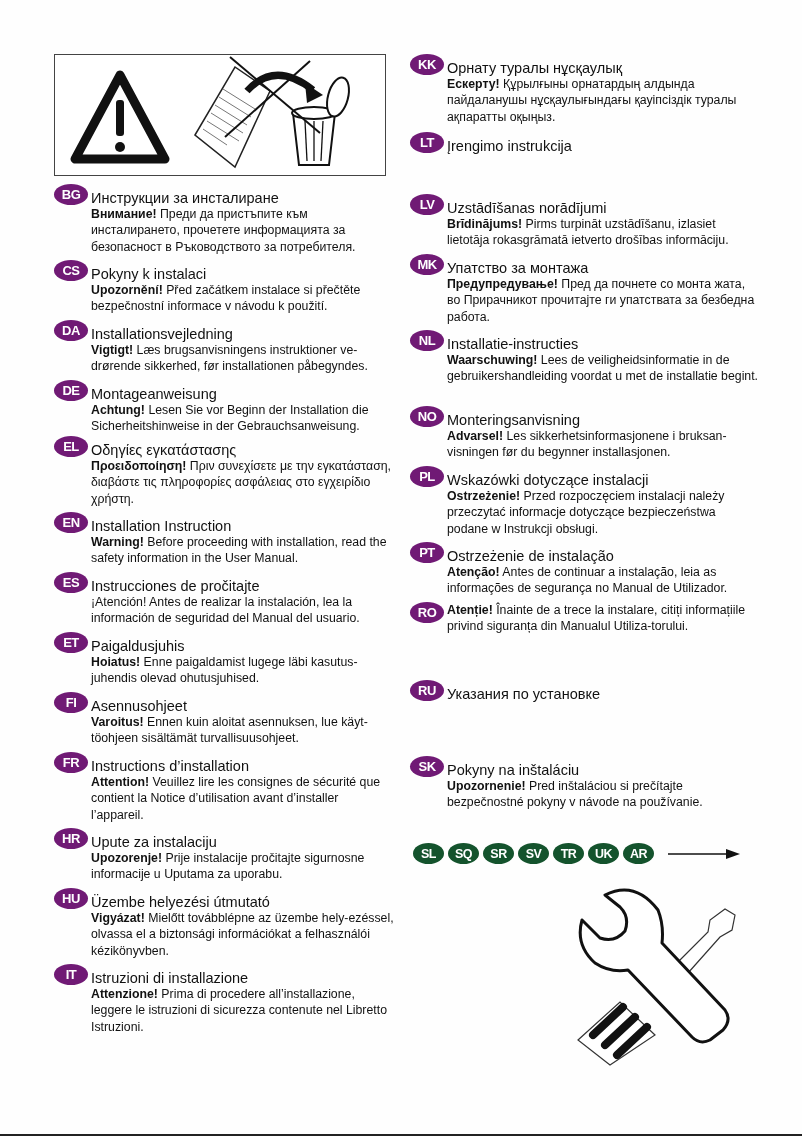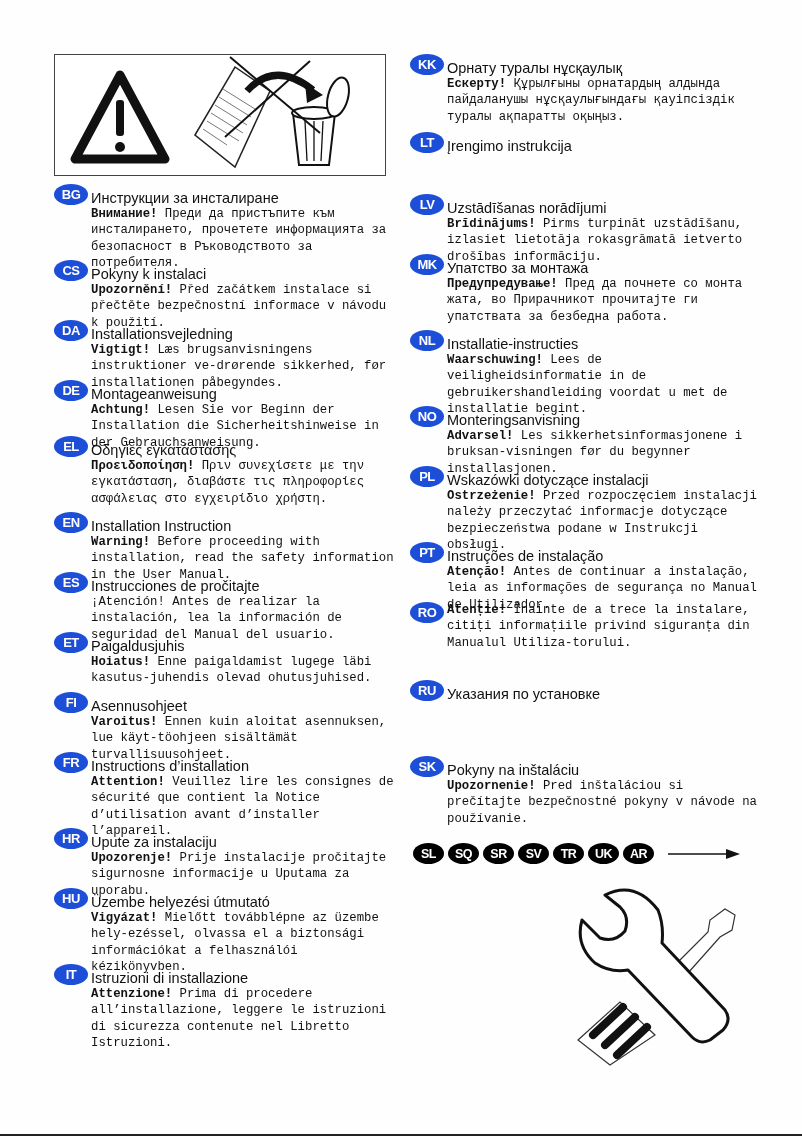--- a/index.html
+++ b/index.html
@@ -14,7 +14,7 @@
     .col-right { left: 410px; top: 54px; width: 350px; }
     .entry { position: relative; }
     .badge { position: absolute; left: 0; top: 0; width: 34px; height: 21px; border-radius: 50%;
-             background: #1d4ed8; color: #fff; font-weight: bold; font-size: 13px;
+             background: #701a75; color: #fff; font-weight: bold; font-size: 13px;
              display: flex; align-items: center; justify-content: center; letter-spacing: -0.5px;
              line-height: 1; }
     .entry-title { display: block; margin-left: 37px; padding-top: 6px; font-size: 14.5px; line-height: 16px; }

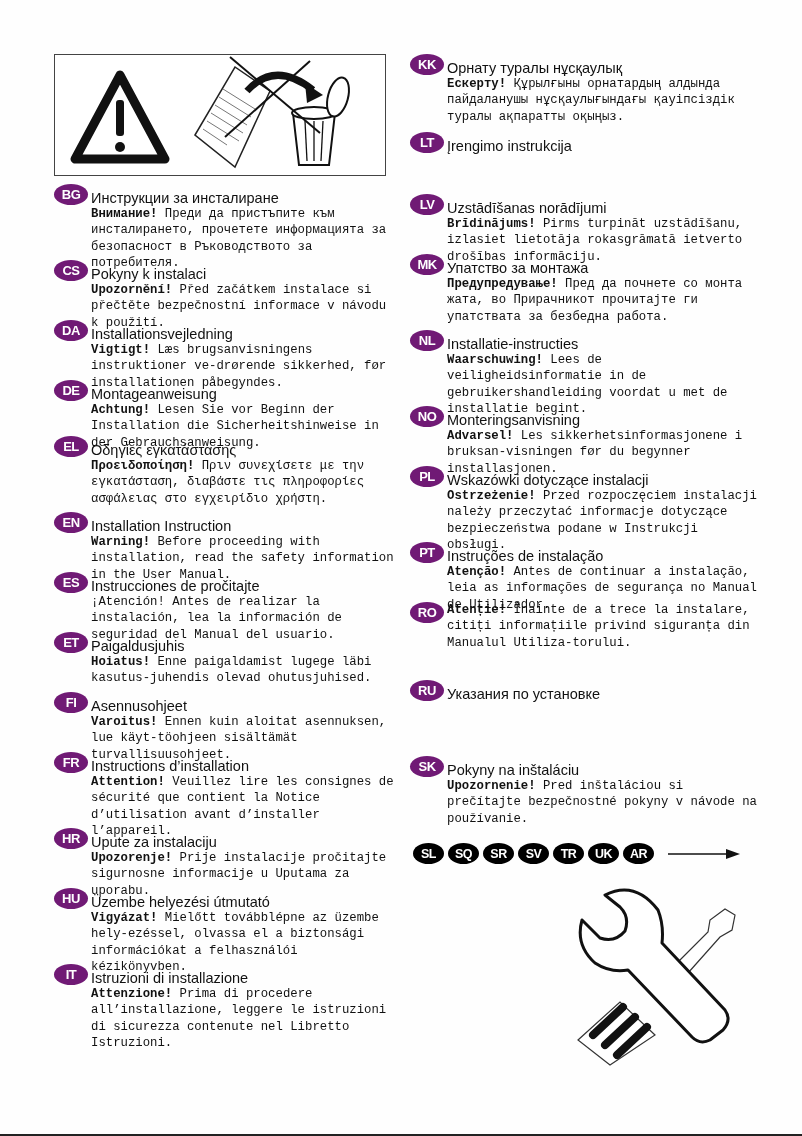--- a/index.html
+++ b/index.html
@@ -18,7 +18,7 @@
              display: flex; align-items: center; justify-content: center; letter-spacing: -0.5px;
              line-height: 1; }
     .entry-title { display: block; margin-left: 37px; padding-top: 6px; font-size: 14.5px; line-height: 16px; }
-    .entry-body { display: block; margin-left: 37px; font-size: 12.3px; line-height: 16.3px; font-family: Liberation Mono, monospace; }
+    .entry-body { display: block; margin-left: 37px; font-size: 12.3px; line-height: 16.3px; }
     .entry-body b { font-weight: bold; }
     .lang-row { position: absolute; left: 413px; top: 843px; display: flex; align-items: center; }
     .lang-row .pill { width: 31px; height: 21px; border-radius: 50%; background: #000000; color: #fff;

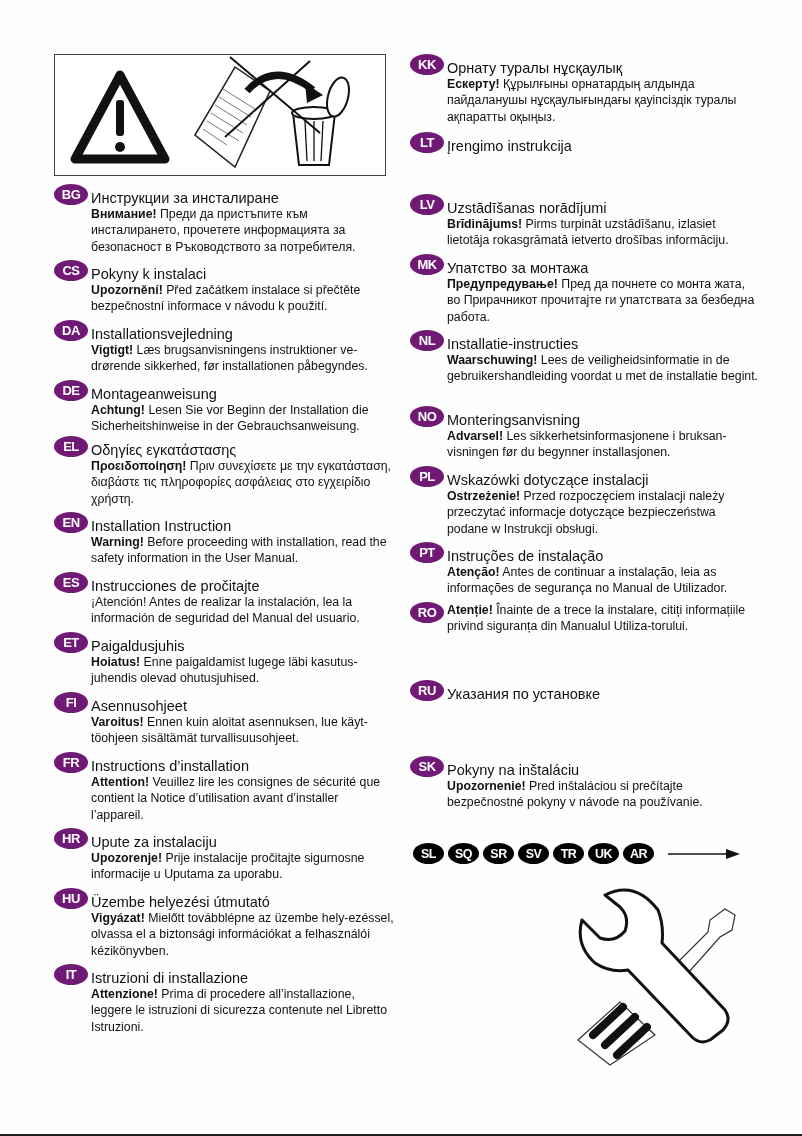--- a/index.html
+++ b/index.html
@@ -166,7 +166,7 @@
   </div>
   <div class="entry" style="height:60px">
     <span class="badge">PT</span>
-    <span class="entry-title">Instruções de instalação</span>
+    <span class="entry-title">Ostrzeżenie de instalação</span>
     <span class="entry-body"><b>Atenção!</b><span> Antes de continuar a instalação, leia as informações de segurança no Manual de Utilizador.</span></span>
   </div>
   <div class="entry" style="height:78px">

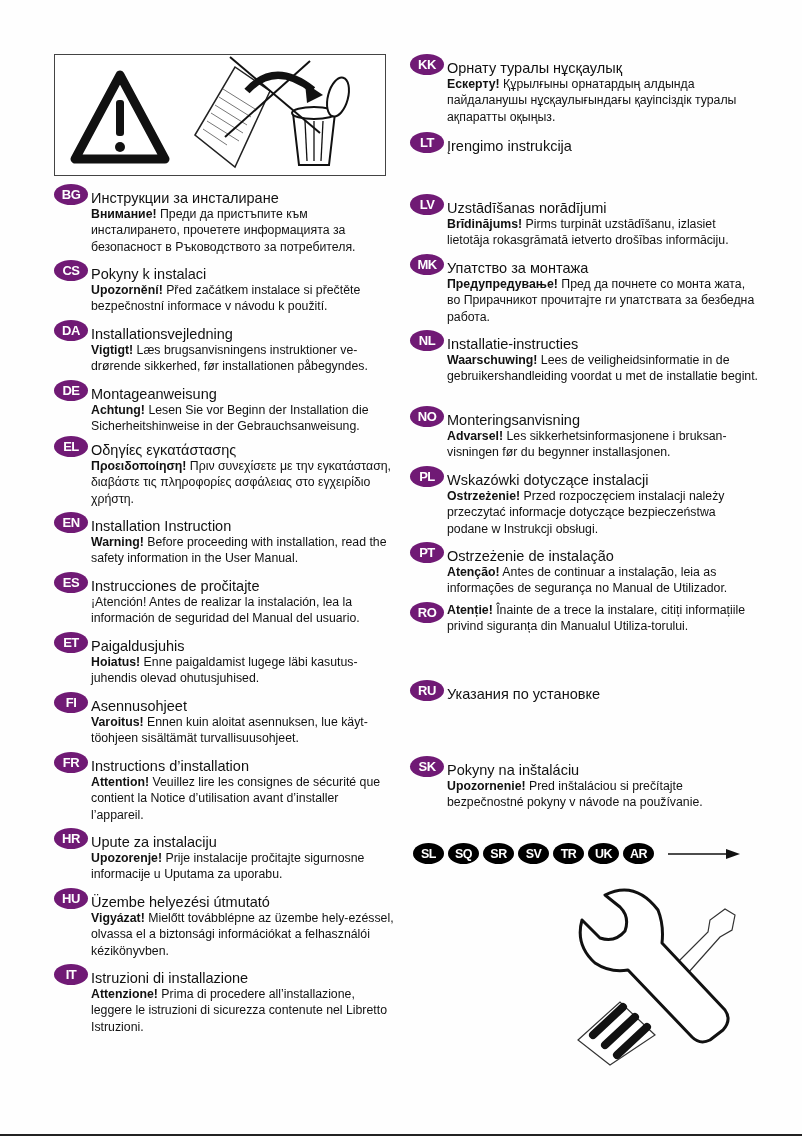--- a/index.html
+++ b/index.html
@@ -21,7 +21,7 @@
     .entry-body { display: block; margin-left: 37px; font-size: 12.3px; line-height: 16.3px; }
     .entry-body b { font-weight: bold; }
     .lang-row { position: absolute; left: 413px; top: 843px; display: flex; align-items: center; }
-    .lang-row .pill { width: 31px; height: 21px; border-radius: 50%; background: #000000; color: #fff;
+    .lang-row .pill { width: 31px; height: 21px; border-radius: 50%; background: #14532d; color: #fff;
                       font-weight: bold; font-size: 12.5px; display: flex; align-items: center;
                       justify-content: center; margin-right: 4px; letter-spacing: -0.5px; }
     .arrow { margin-left: 10px; }

